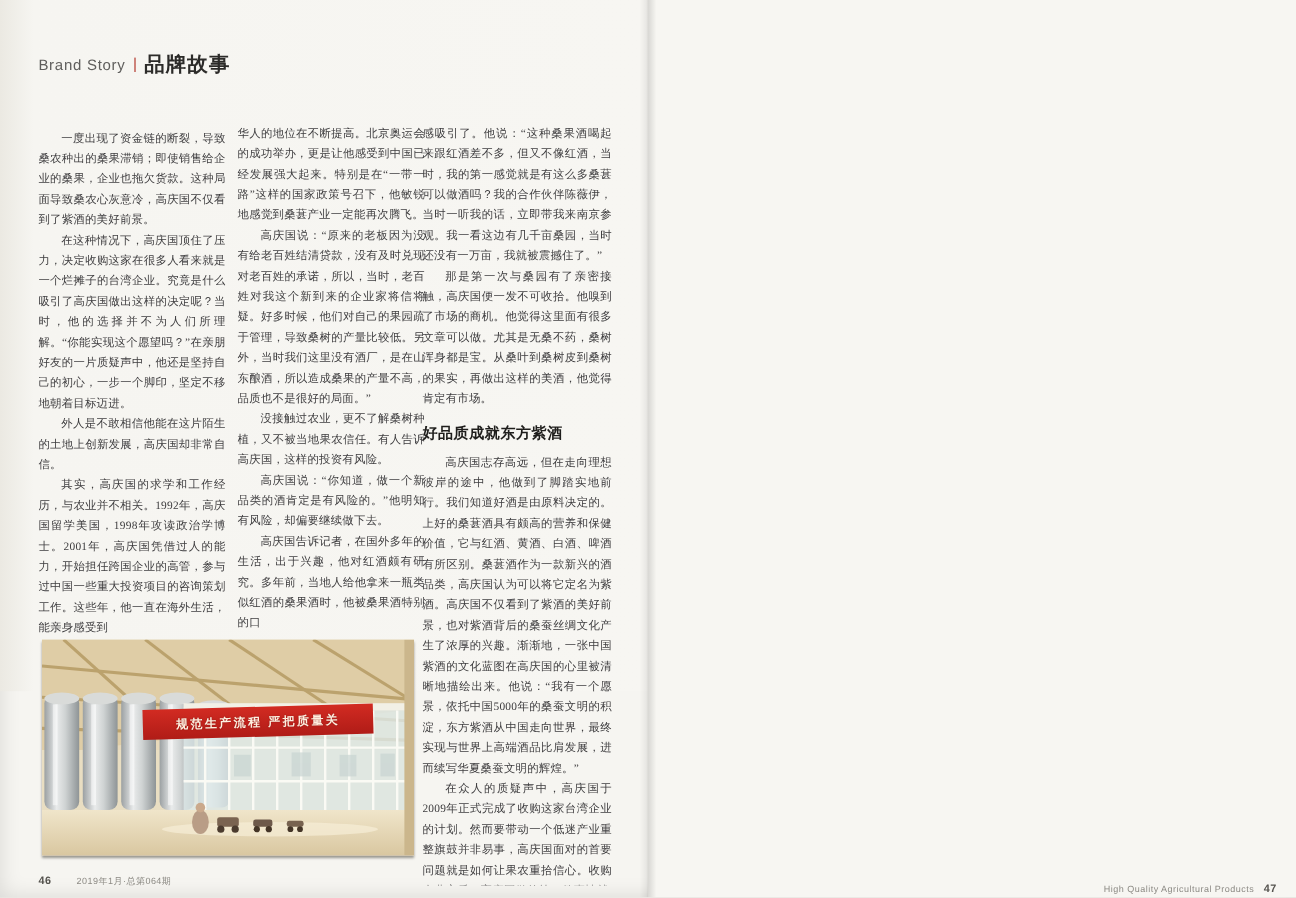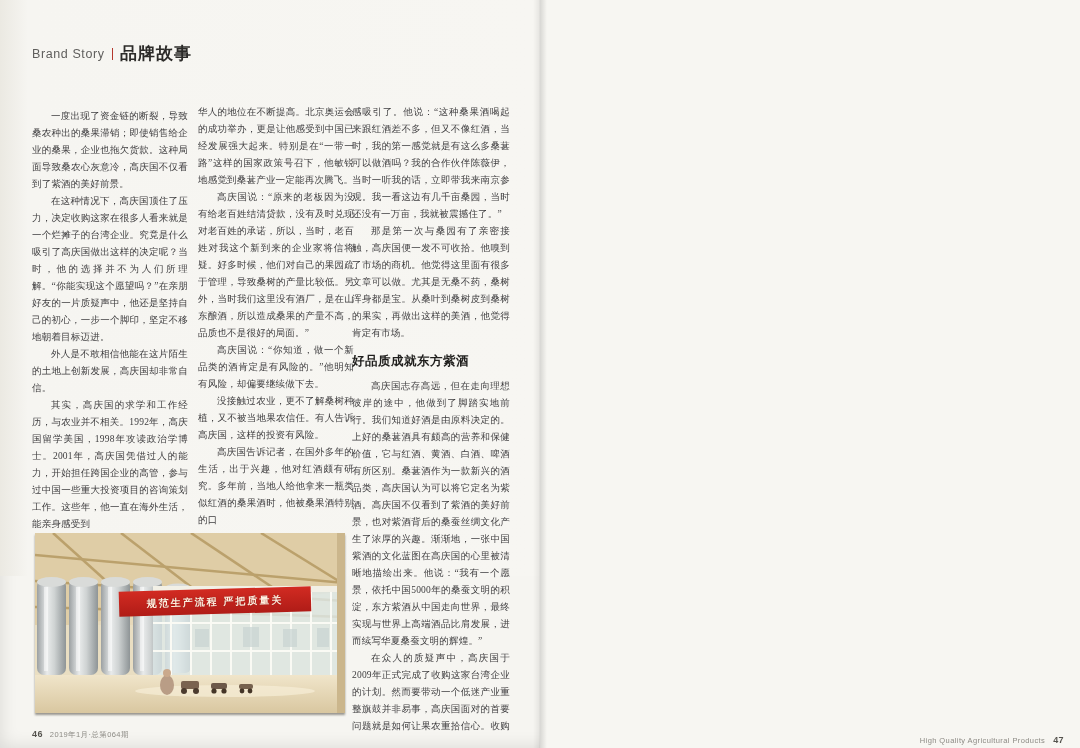--- a/index.html
+++ b/index.html
@@ -82,8 +82,8 @@
     <div class="col col2">
       <p class="cont">华人的地位在不断提高。北京奥运会的成功举办，更是让他感受到中国已经发展强大起来。特别是在“一带一路”这样的国家政策号召下，他敏锐地感觉到桑葚产业一定能再次腾飞。</p>
       <p>高庆国说：“原来的老板因为没有给老百姓结清贷款，没有及时兑现对老百姓的承诺，所以，当时，老百姓对我这个新到来的企业家将信将疑。好多时候，他们对自己的果园疏于管理，导致桑树的产量比较低。另外，当时我们这里没有酒厂，是在山东酿酒，所以造成桑果的产量不高，品质也不是很好的局面。”</p>
+      <p>没接触过农业，更不了解桑树种植，又不被当地果农信任。有人告诉高庆国，这样的投资有风险。</p>
       <p>高庆国说：“你知道，做一个新品类的酒肯定是有风险的。”他明知有风险，却偏要继续做下去。</p>
-      <p>没接触过农业，更不了解桑树种植，又不被当地果农信任。有人告诉高庆国，这样的投资有风险。</p>
       <p>高庆国告诉记者，在国外多年的生活，出于兴趣，他对红酒颇有研究。多年前，当地人给他拿来一瓶类似红酒的桑果酒时，他被桑果酒特别的口</p>
     </div>
 

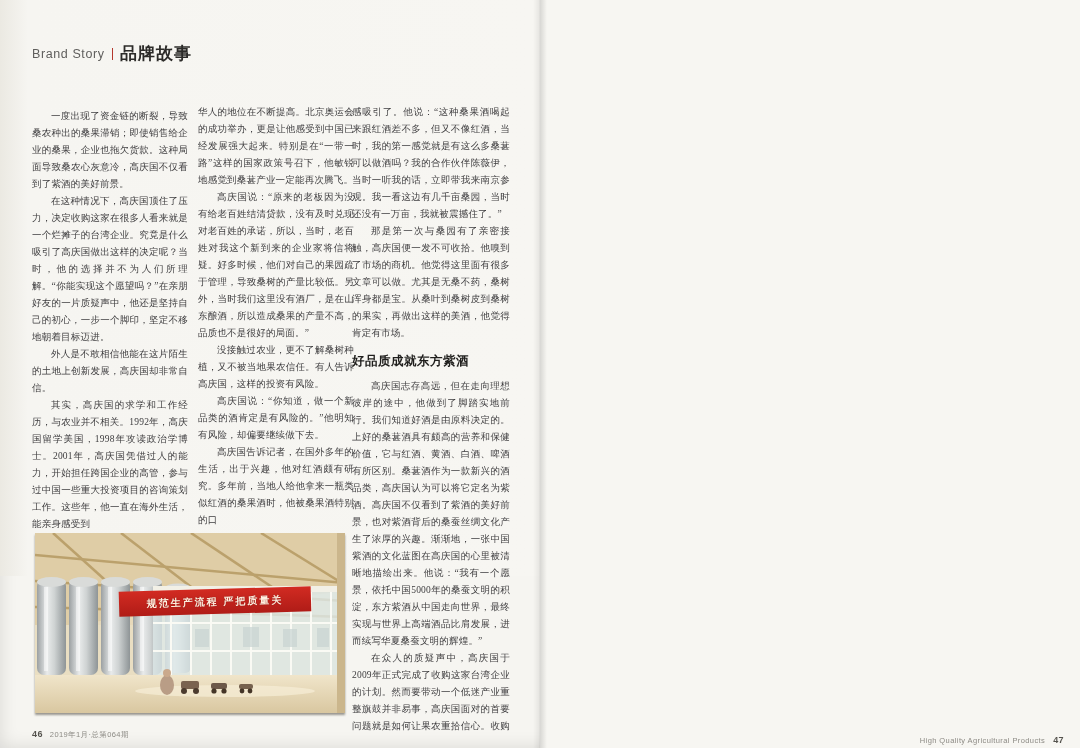--- a/index.html
+++ b/index.html
@@ -55,7 +55,7 @@
   }
   
   .foot { position:absolute; font-family:"Liberation Sans",sans-serif; font-size:7.5px; color:#8c8a84; letter-spacing:.4px; }
-  .foot-left { left:32px; top:729px; display:flex; align-items:baseline; gap:7px; }
+  .foot-left { left:32px; top:729px; display:flex; align-items:baseline; gap:21px; }
   .foot-right { right:16px; top:735px; display:flex; align-items:baseline; gap:8px; }
   .foot .pagenum { font-size:9px; color:#55534e; font-weight:bold; }
 </style>

